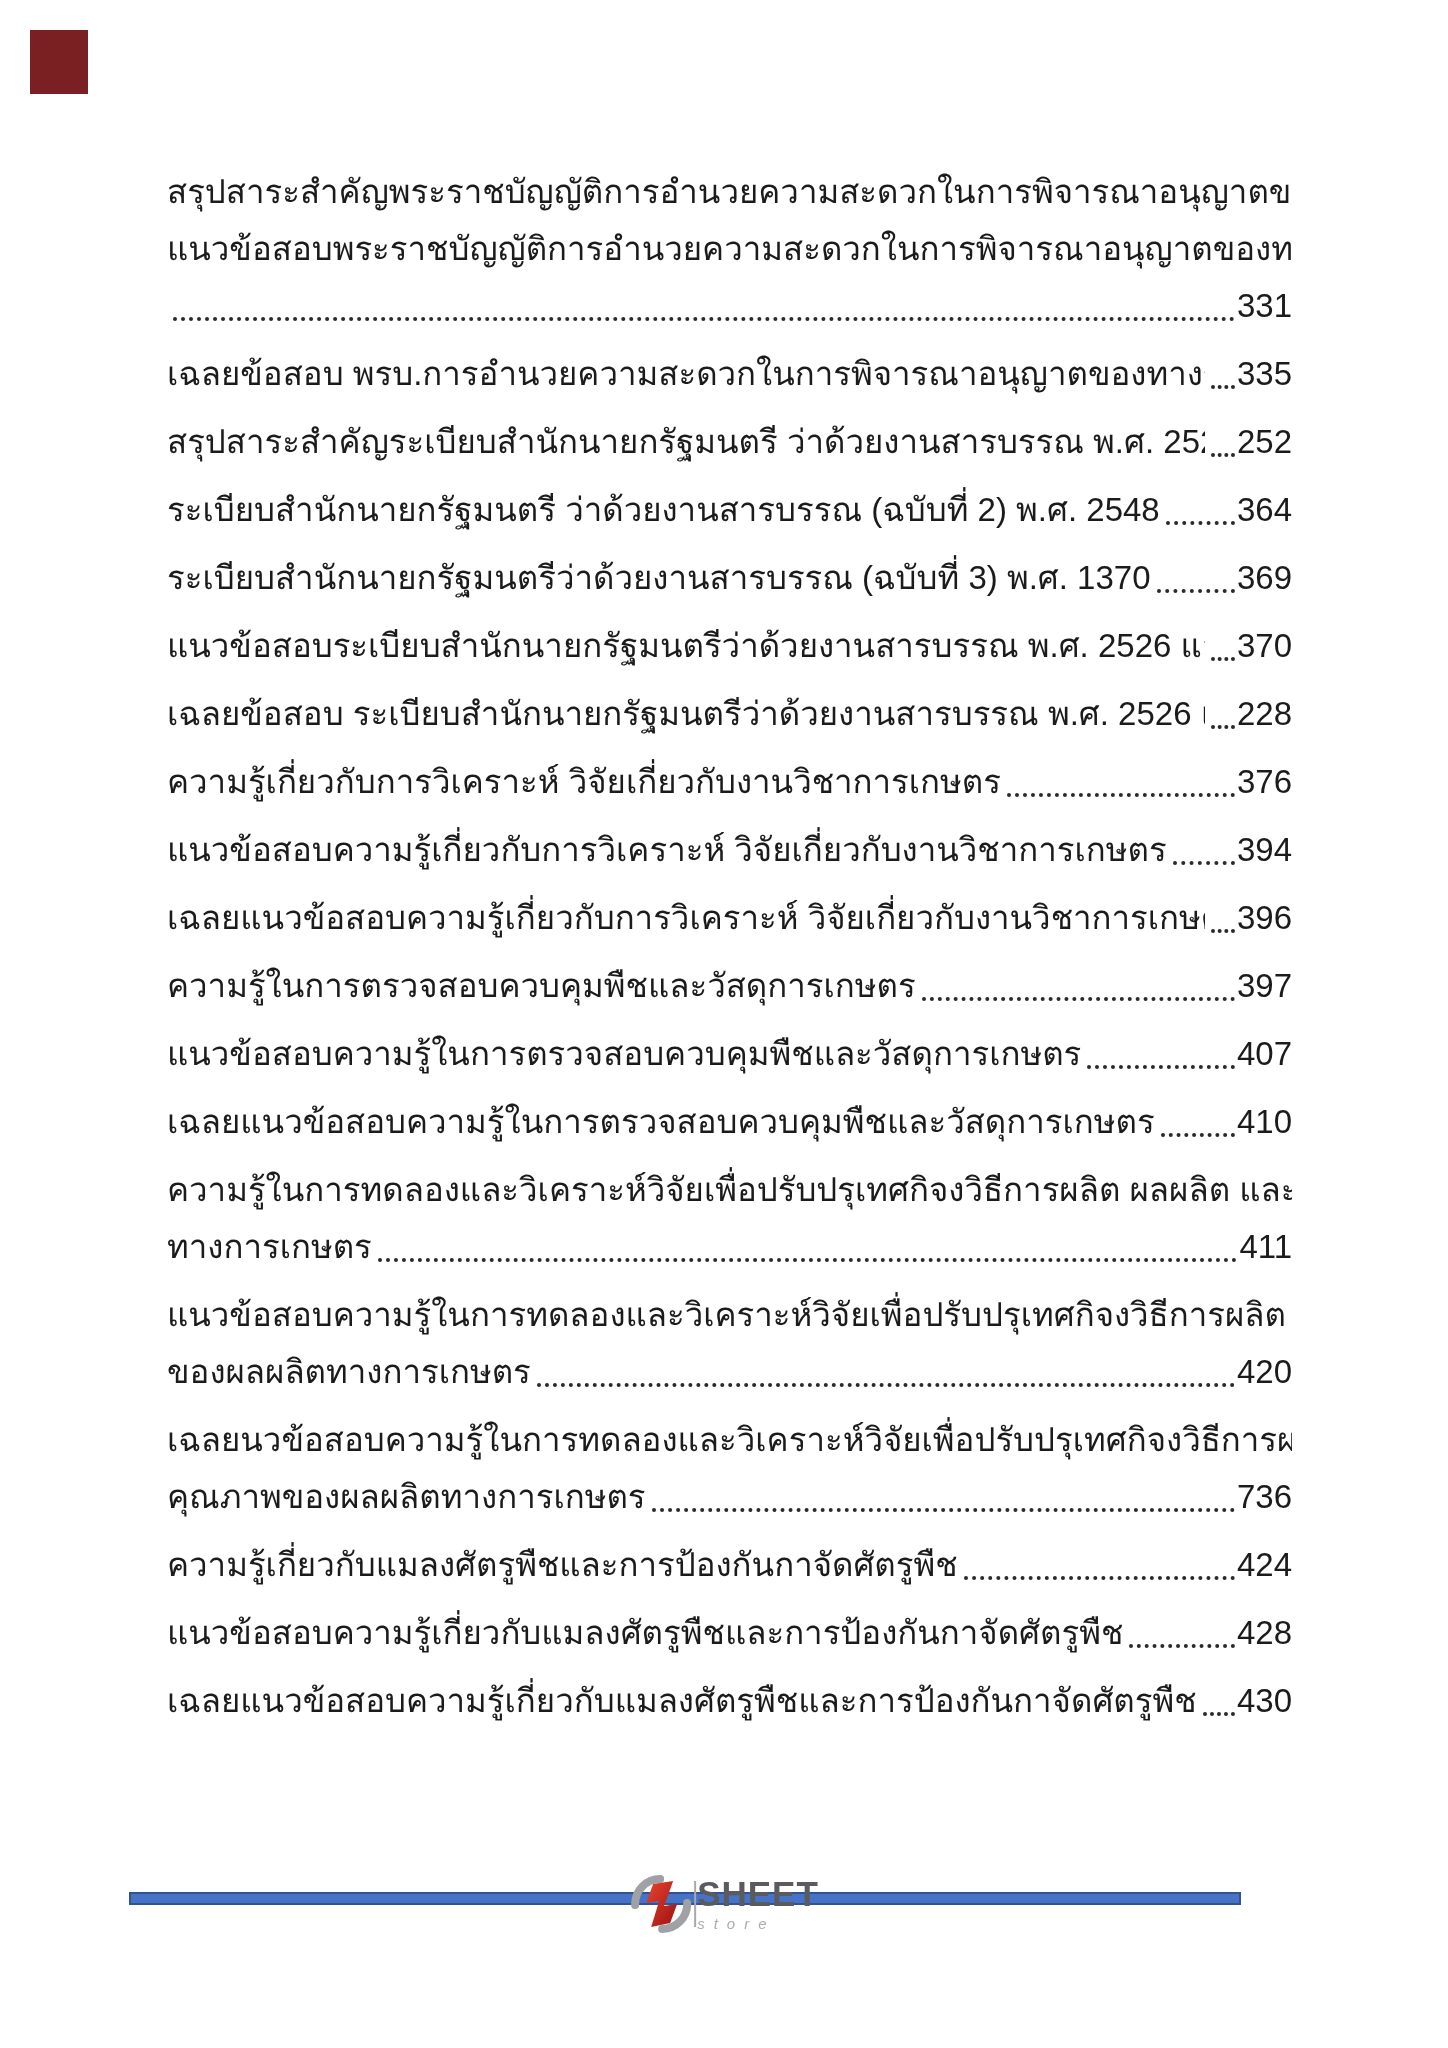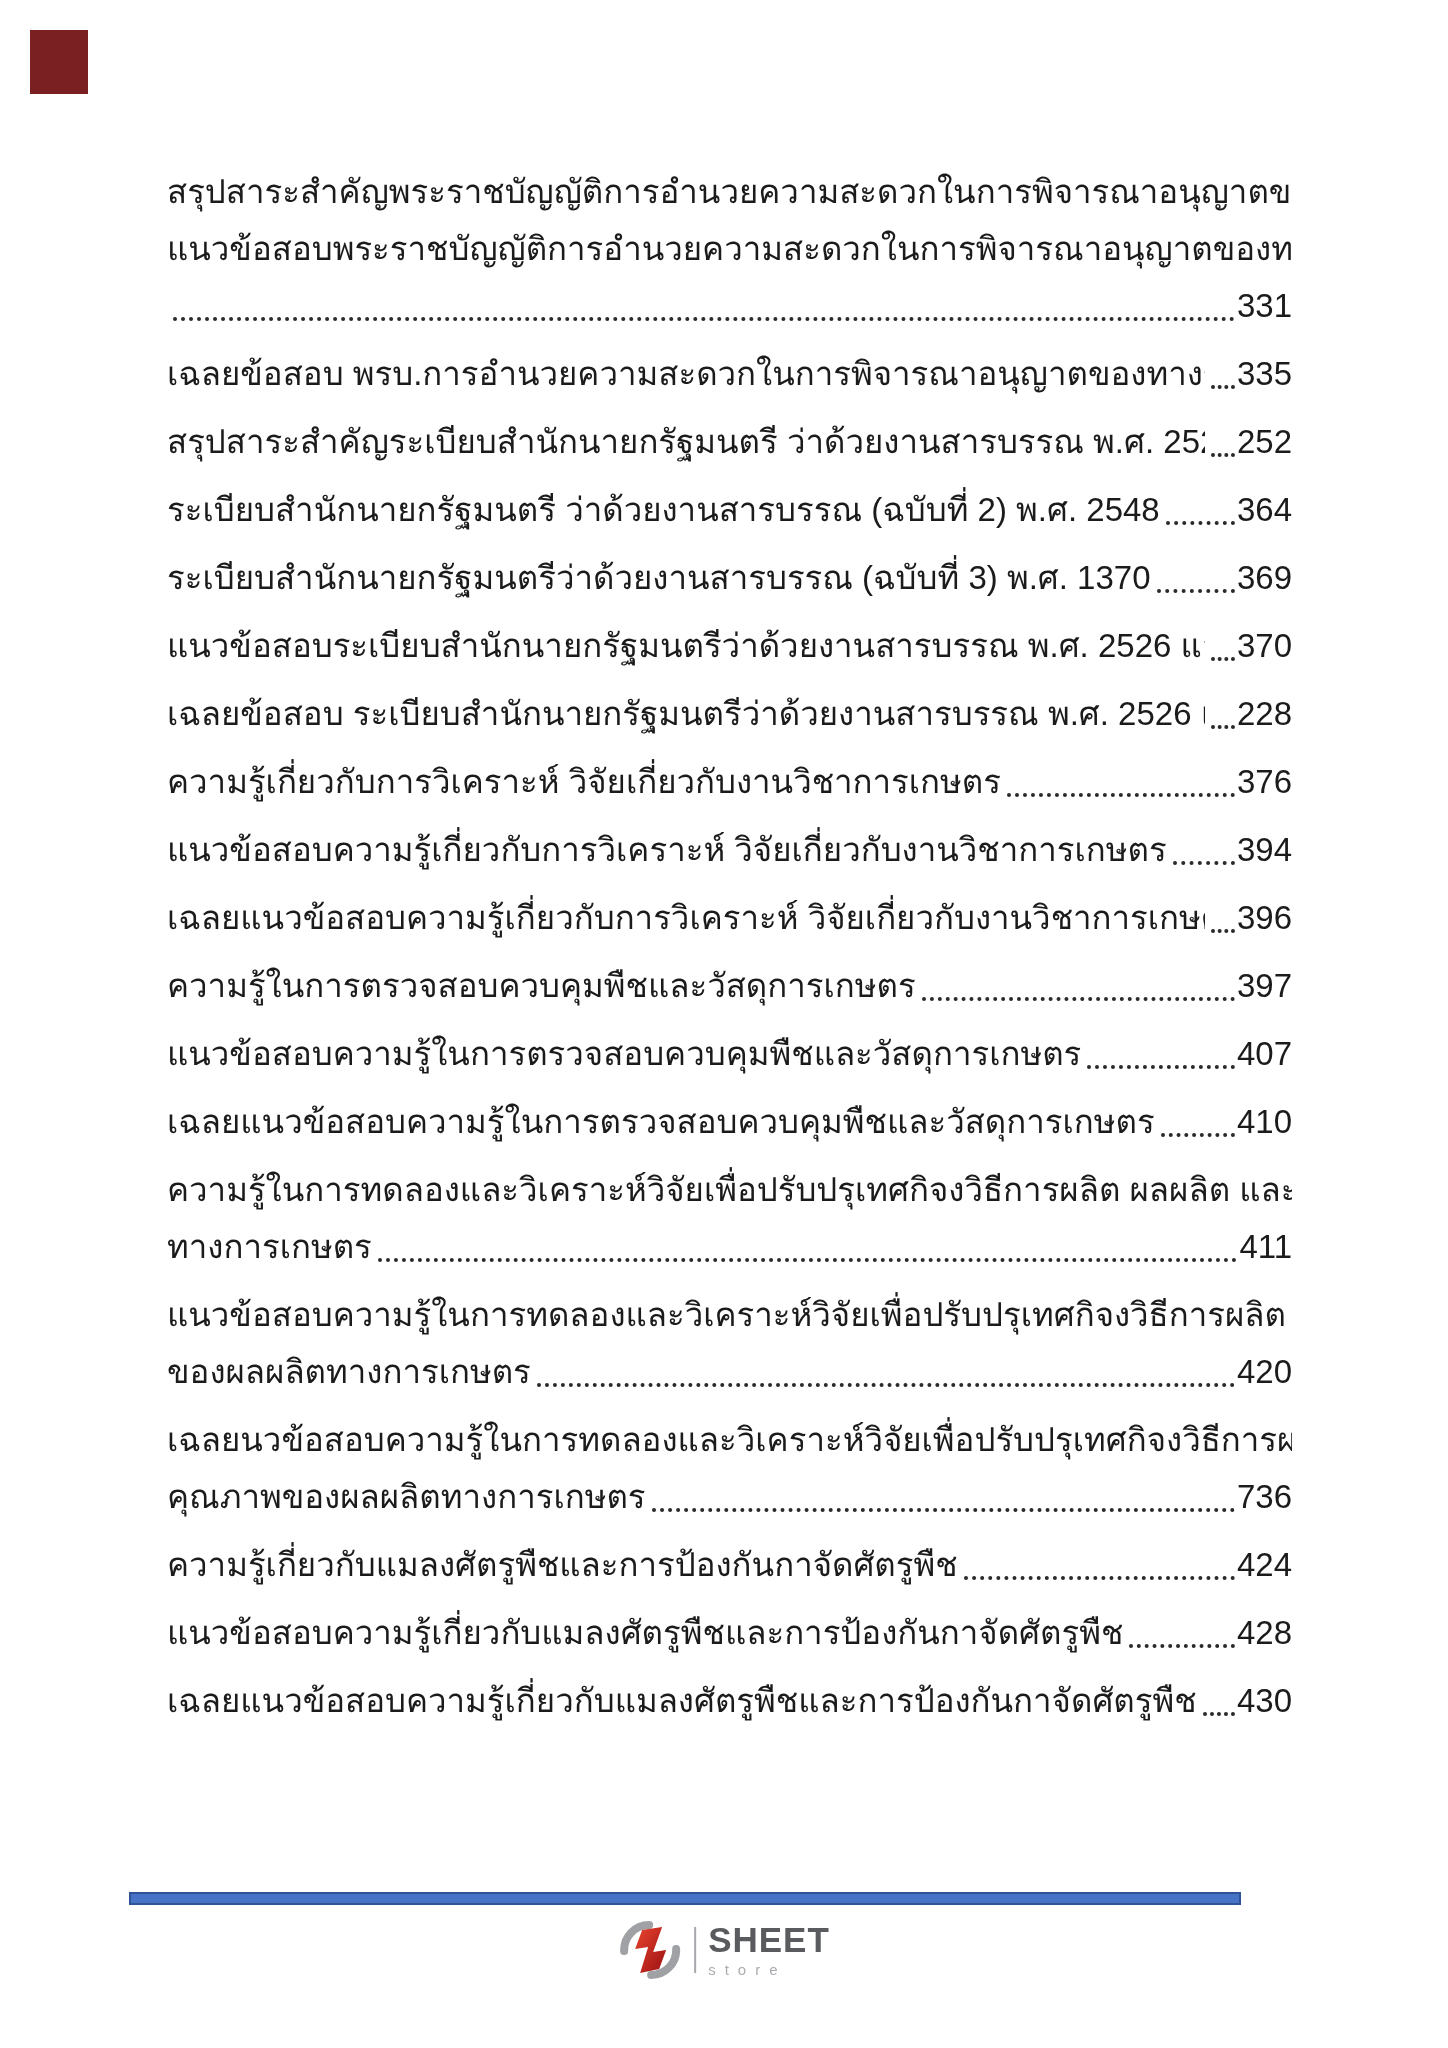--- a/index.html
+++ b/index.html
@@ -61,11 +61,11 @@
   }
   .logo {
     position: absolute;
-    top: 1921px; left: 50%;
+    top: 1875px; left: 50%;
     transform: translateX(-50%);
     display: flex;
     align-items: center;
-    gap: 12px;
+    gap: 1px;
   }
   .logo-icon svg { width: 64px; height: 58px; display: block; }
   .logo-vline { width: 2px; height: 46px; background: #a6a8ab; }

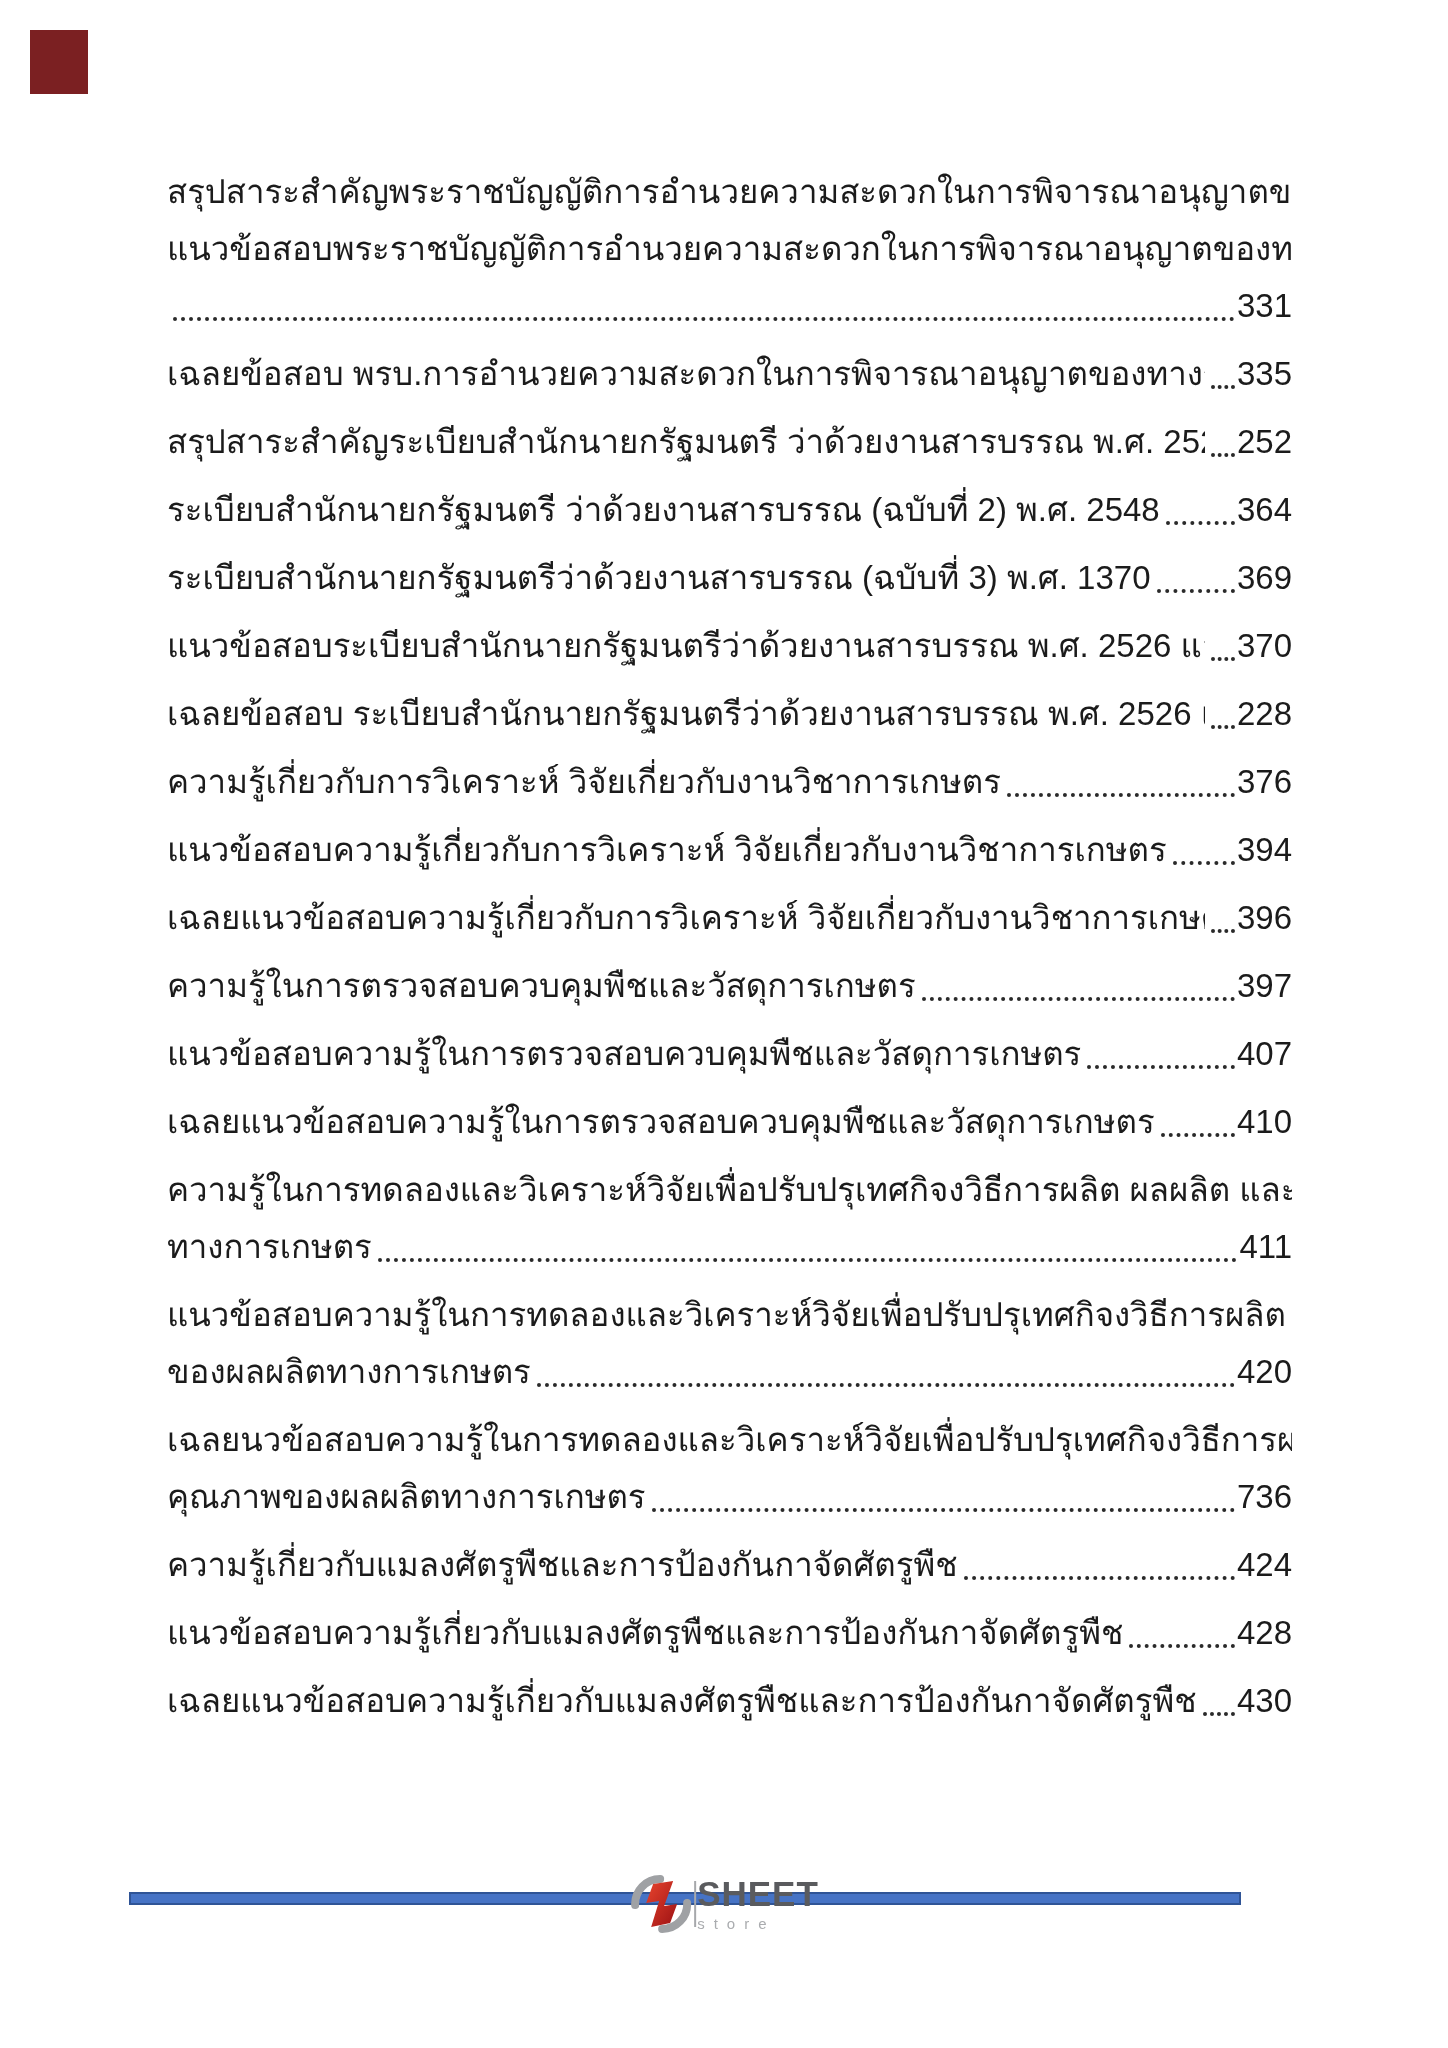--- a/index.html
+++ b/index.html
@@ -82,6 +82,7 @@
     letter-spacing: 9px;
     margin-top: 4px;
     color: #aaacaf;
+    font-style: italic;
   }
 </style>
 </head>

